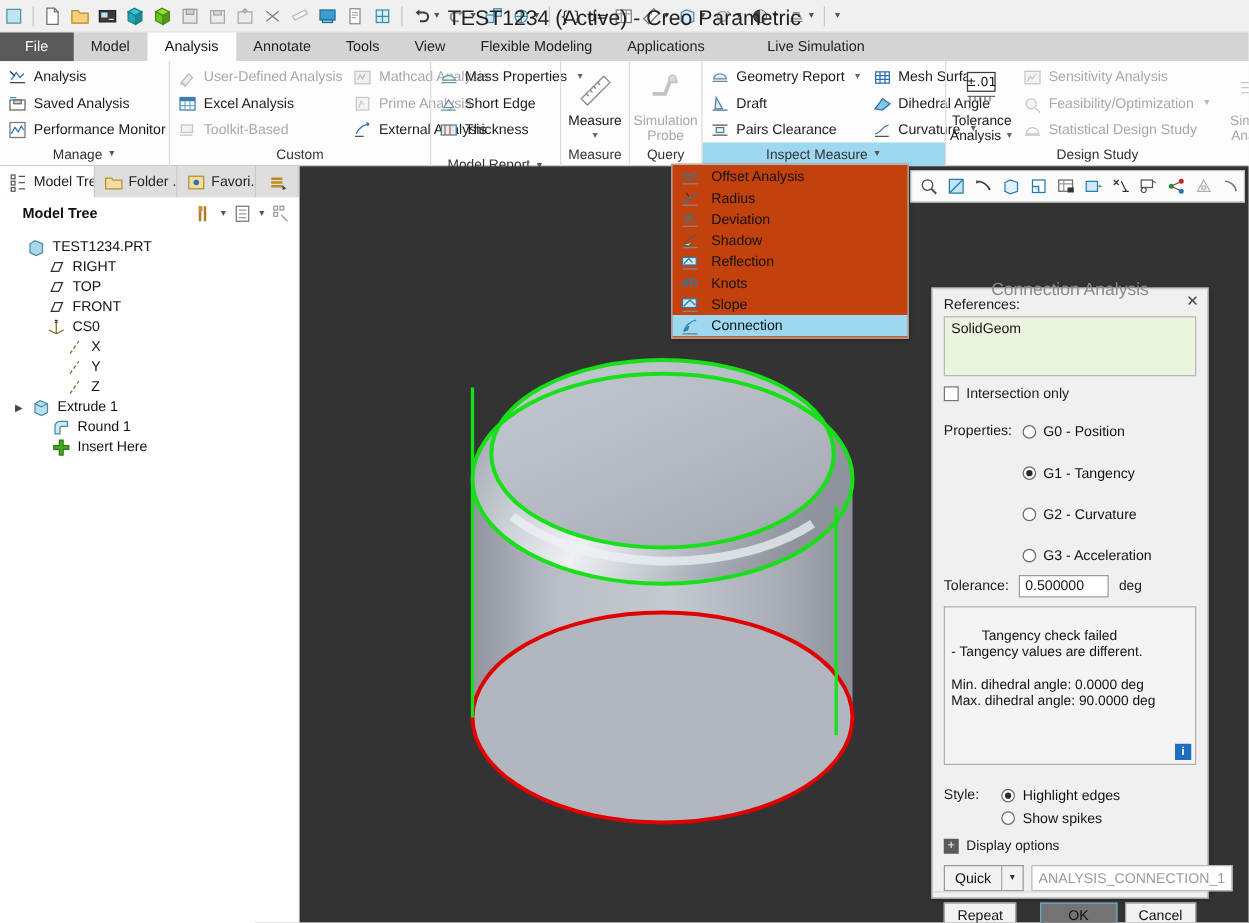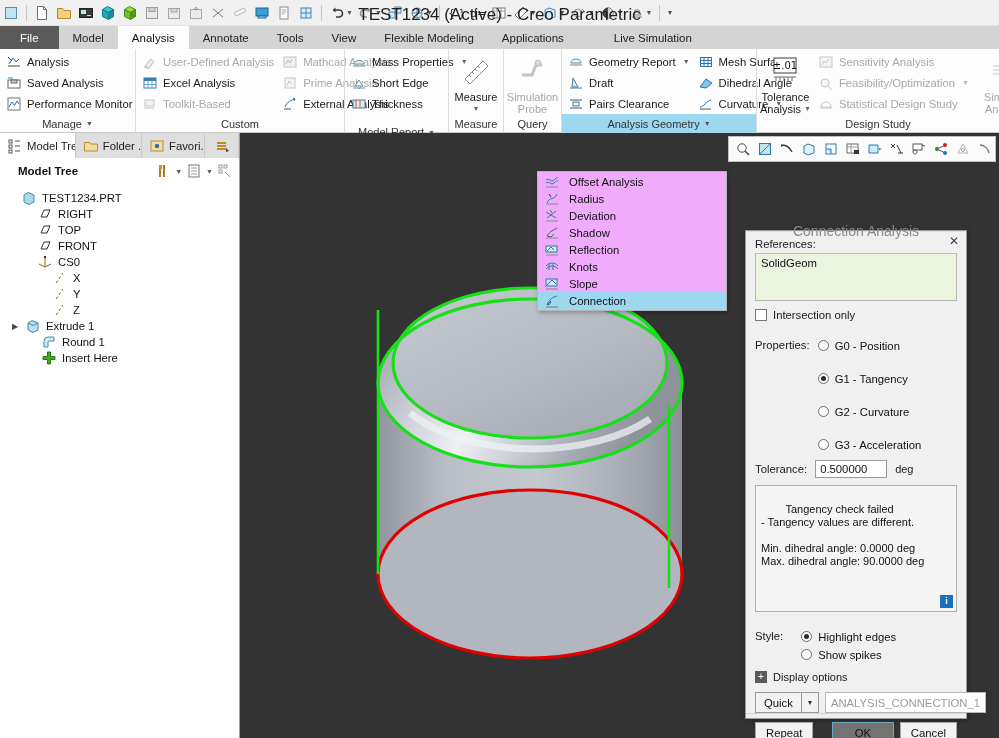--- a/index.html
+++ b/index.html
@@ -652,7 +652,7 @@
         </div>
       </div>
       <div class="rgroup-label">
-        <span>Analysis Geometry</span>
+        <span>Inspect Measure</span>
         <span class="dd">▼</span>
       </div>
     </div>

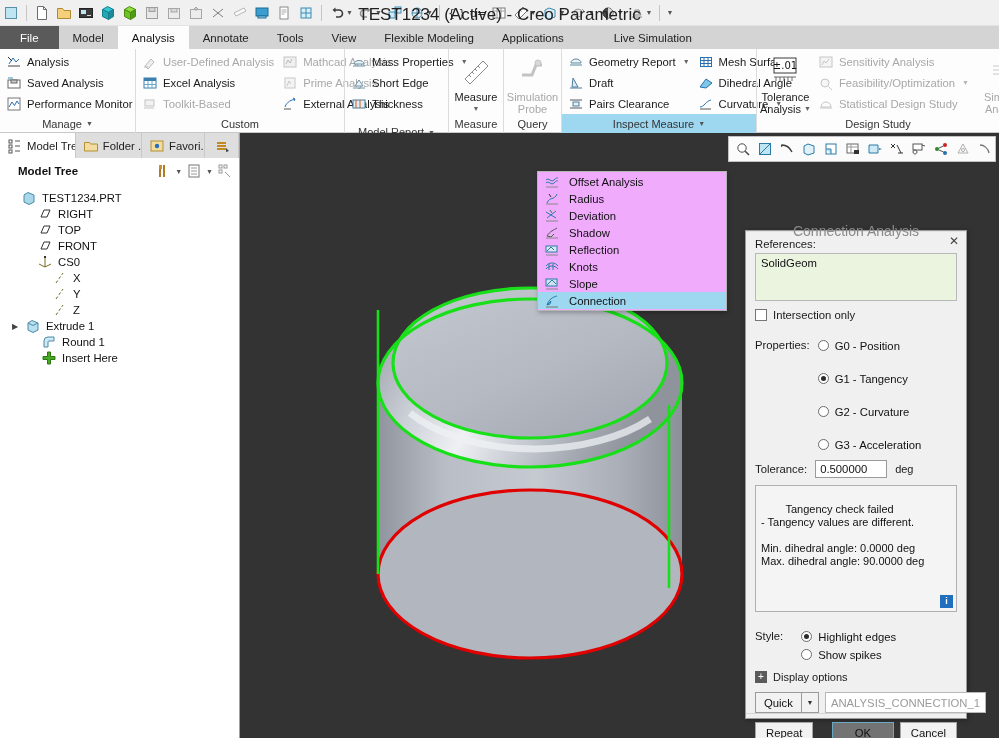--- a/index.html
+++ b/index.html
@@ -121,10 +121,9 @@
   
   .ddmenu {
     position: absolute; left: 537px; top: 131px; width: 190px;
-    background: #f0abfc; border: 1px solid #b5b5b5; z-index: 40;
+    background: #c2410c; border: 1px solid #b5b5b5; z-index: 40;
     padding: 1px 0;
     box-shadow: 1px 2px 4px rgba(0,0,0,0.25);
-    margin-top: 40px;
   }
   .ddrow {
     display: flex; align-items: center; gap: 9px; height: 17px;

